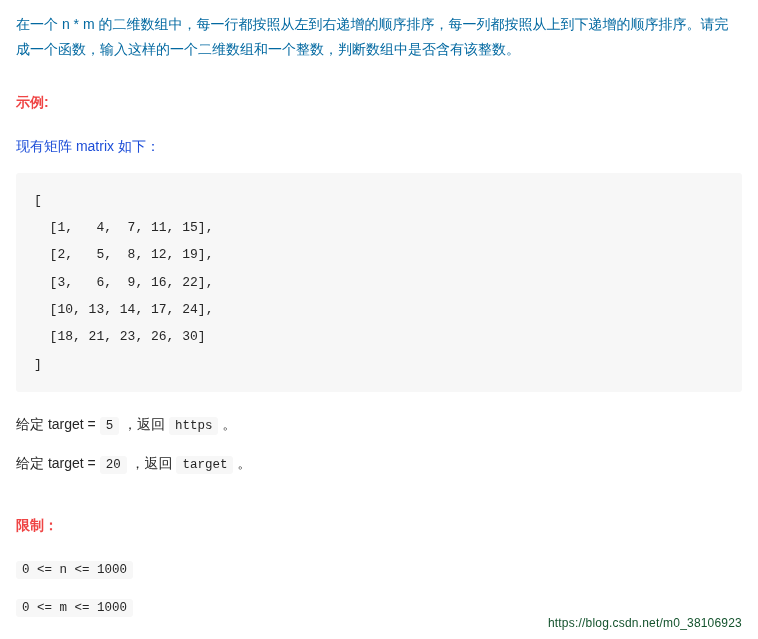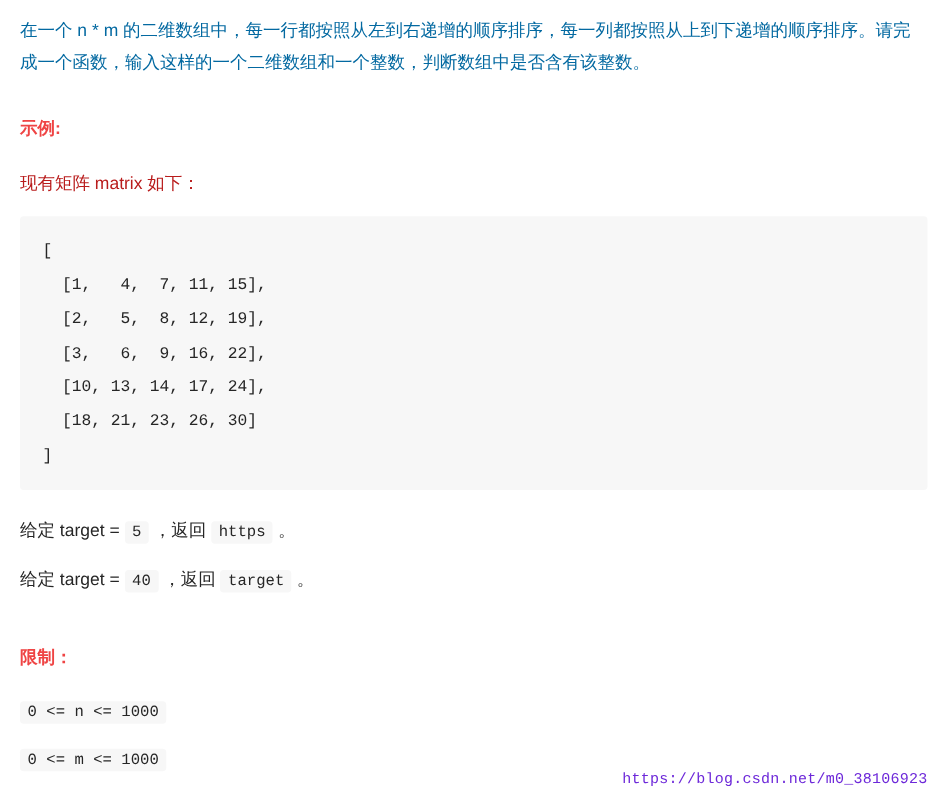--- a/index.html
+++ b/index.html
@@ -24,7 +24,7 @@
     margin-top: 10px;
   }
   .sub-text {
-    color: #b91c1c;
+    color: #1d4ed8;
     margin-bottom: 14px;
   }
   .code-block {

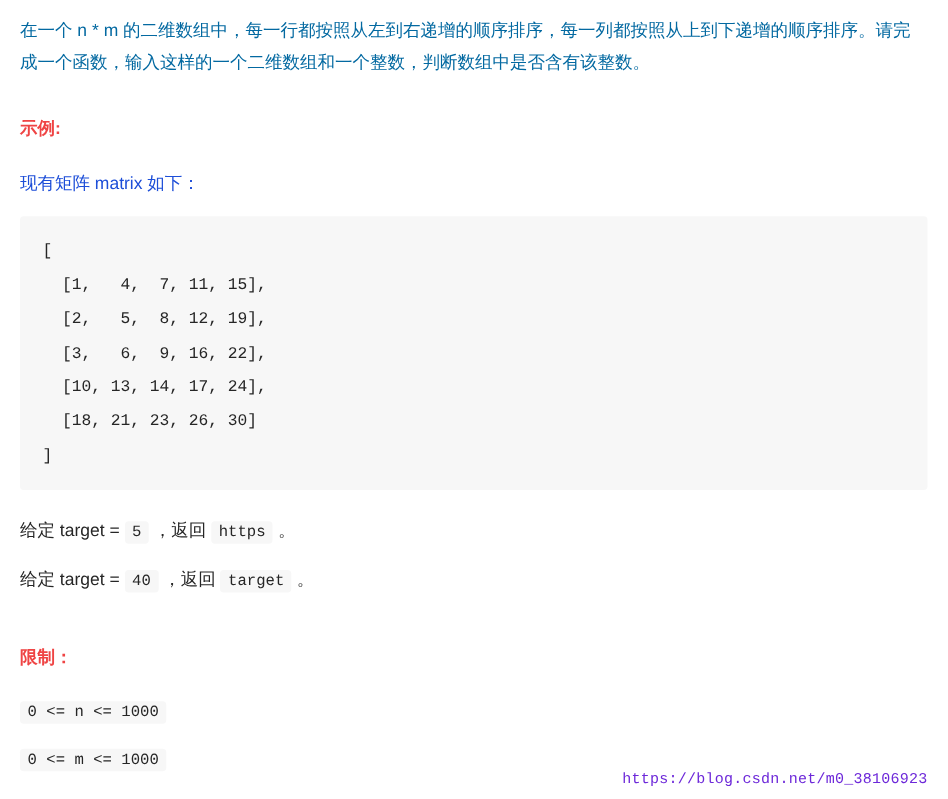--- a/index.html
+++ b/index.html
@@ -86,7 +86,7 @@
 </p>
 
 <p class="example-line" style="margin-bottom:36px;">
-  <span>给定 target = </span><span class="inline-code">40</span><span> ，返回 </span><span class="inline-code">target</span><span> 。</span>
+  <span>给定 target = </span><span class="inline-code">20</span><span> ，返回 </span><span class="inline-code">target</span><span> 。</span>
 </p>
 
 <p class="section-title">限制：</p>

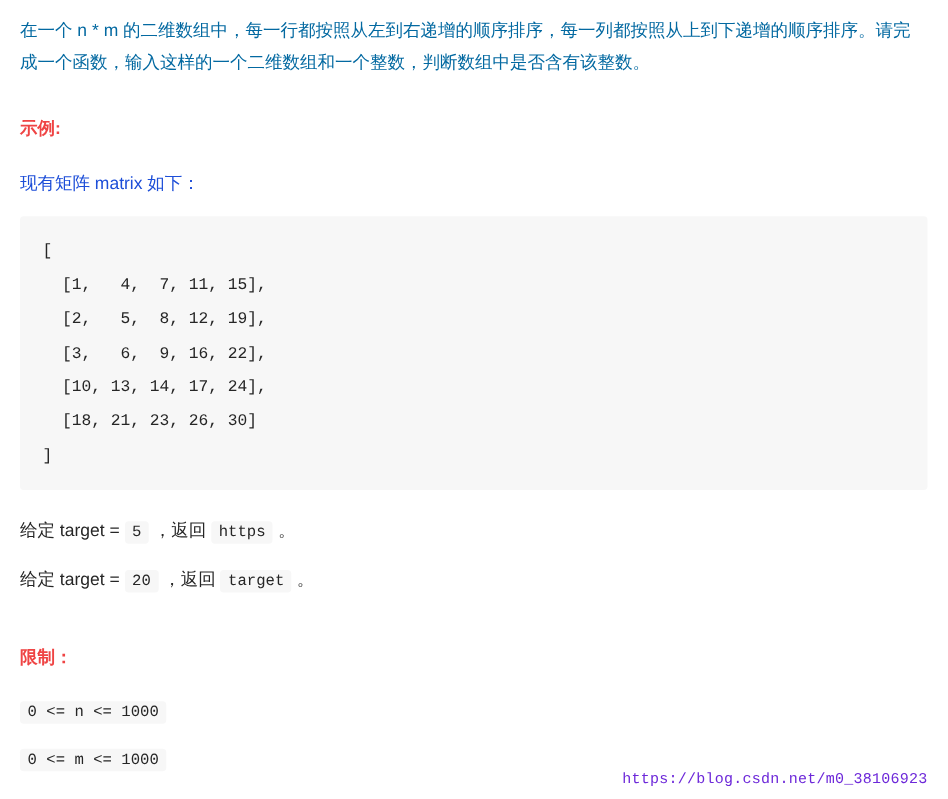--- a/index.html
+++ b/index.html
@@ -57,9 +57,9 @@
     position: absolute;
     right: 16px;
     bottom: 8px;
-    color: #6d28d9;
+    color: #14532d;
     font-size: 12px;
-    font-family: Liberation Mono, monospace;
+    font-family: Liberation Sans, sans-serif;
     letter-spacing: 0.2px;
     margin-top: 15px;
   }

